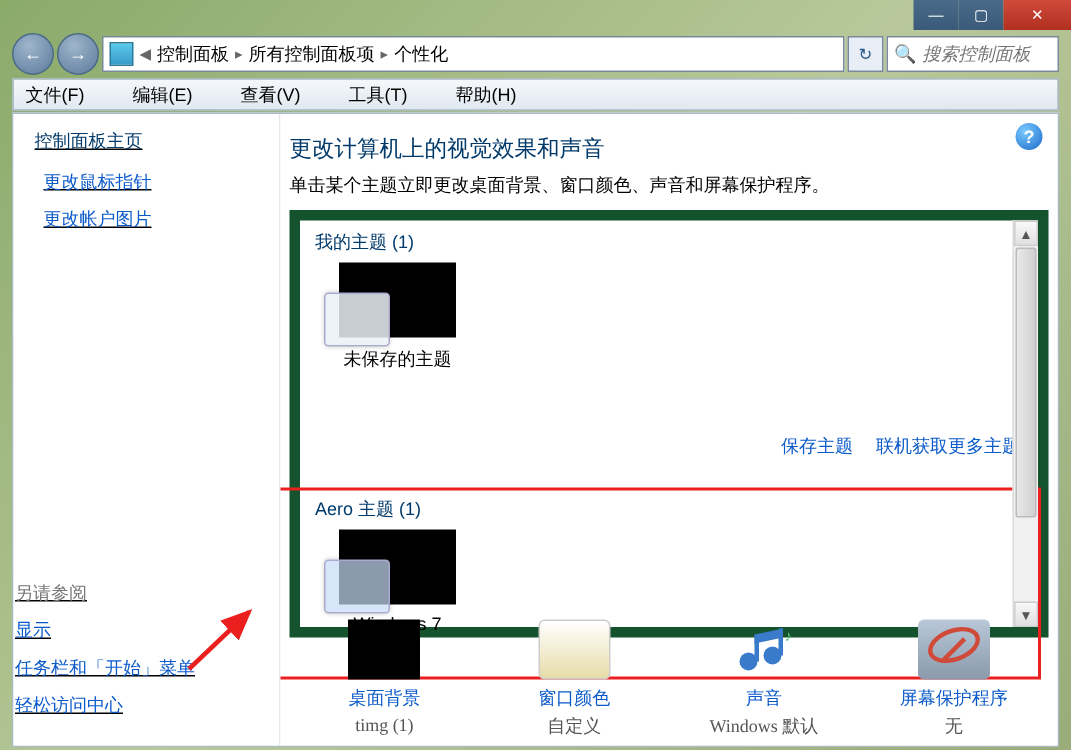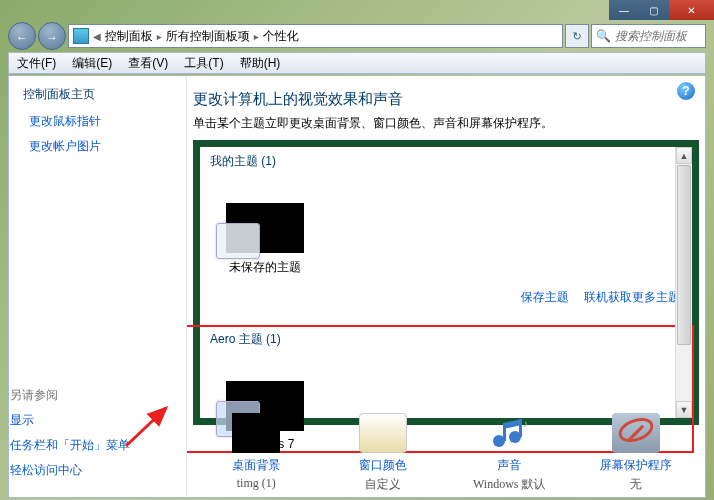--- a/index.html
+++ b/index.html
@@ -22,7 +22,7 @@
 .search-box input { border: none; outline: none; width: 100%; font-size: 12px; font-style: italic; color: #888; font-family: inherit; }
 .search-ico { color: #5a8aca; font-size: 12px; }
 
-.menu-bar { position: absolute; top: 52px; left: 8px; right: 8px; height: 22px; background: linear-gradient(#f5f8fb,#e0e8f0); border: 1px solid #aabacb; display: flex; align-items: center; font-size: 12px; }
+.menu-bar { position: absolute; top: 52px; left: 8px; right: 8px; height: 22px; background: linear-gradient(#f5f8fb,#e0e8f0); border: 1px solid #aabacb; display: flex; align-items: center; font-size: 12px; gap: 16px; }
 .menu-item { padding: 0 8px; cursor: default; }
 
 .content-area { position: absolute; top: 75px; left: 8px; right: 8px; bottom: 2px; background: #fff; border: 1px solid #aabacb; display: flex; }

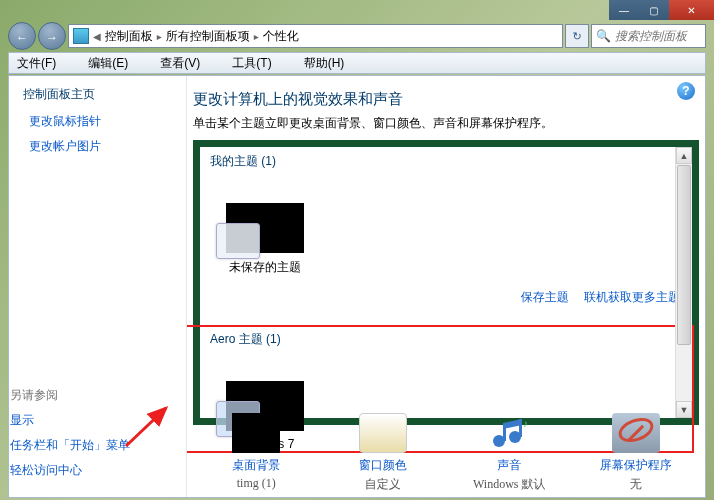--- a/index.html
+++ b/index.html
@@ -26,7 +26,7 @@
 .menu-item { padding: 0 8px; cursor: default; }
 
 .content-area { position: absolute; top: 75px; left: 8px; right: 8px; bottom: 2px; background: #fff; border: 1px solid #aabacb; display: flex; }
-.sidebar { width: 178px; background: #fff; border-right: 1px solid #e0e8ee; display: flex; flex-direction: column; font-size: 12px; }
+.sidebar { width: 178px; background: #fff; border-right: 1px solid #e0e8ee; display: flex; flex-direction: column; font-size: 12px; text-decoration: underline; }
 .sidebar-top { padding: 10px 14px; }
 .side-head { color: #003a6a; margin-bottom: 10px; }
 .side-link { color: #0a5aca; margin: 8px 0 8px 6px; cursor: pointer; }

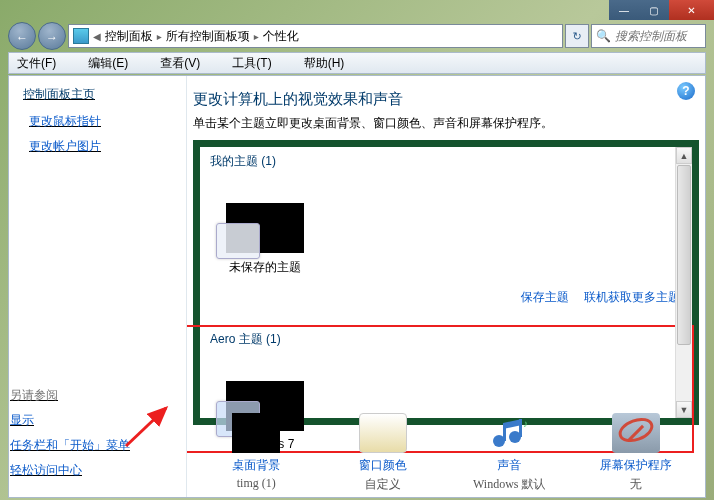--- a/index.html
+++ b/index.html
@@ -42,7 +42,7 @@
 .section-label { color: #003a6a; font-size: 12px; position: absolute; left: 10px; }
 .aero-highlight { position: absolute; border: 2px solid #ec1f1f; }
 
-.theme-thumb { position: absolute; width: 90px; text-align: center; font-size: 12px; margin-top: 28px; }
+.theme-thumb { position: absolute; width: 90px; text-align: center; font-size: 12px; }
 .thumb-bg { width: 78px; height: 50px; background: #000; margin: 0 auto; position: relative; }
 .thumb-win { position: absolute; left: -10px; top: 20px; width: 44px; height: 36px; background: rgba(235,240,248,0.85); border: 1px solid #aac; border-radius: 3px; box-shadow: 0 0 3px rgba(0,0,0,0.2); }
 .thumb-label { margin-top: 6px; }

